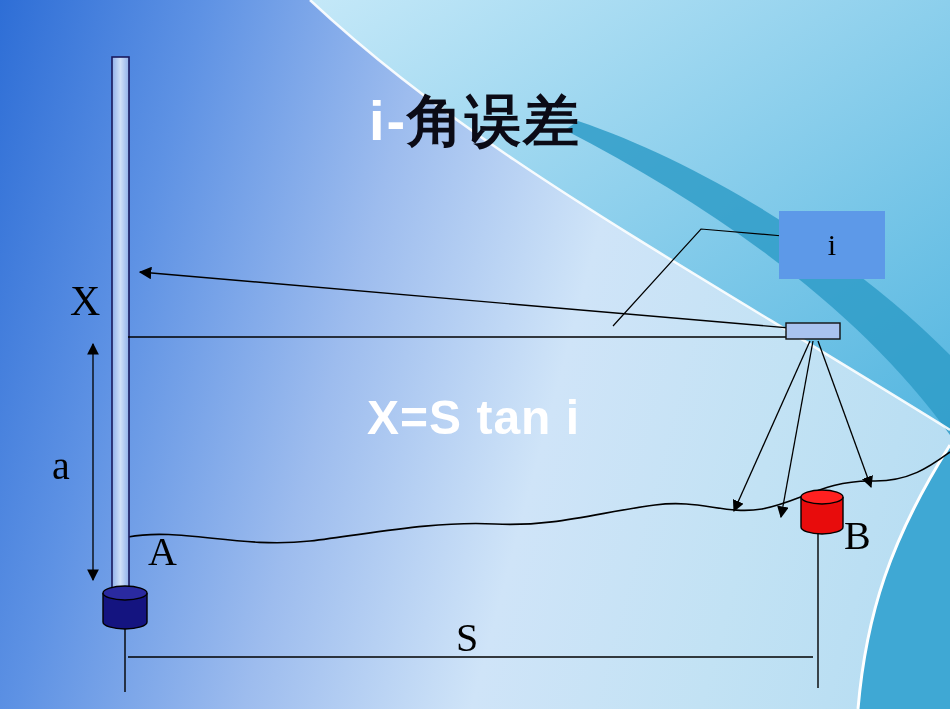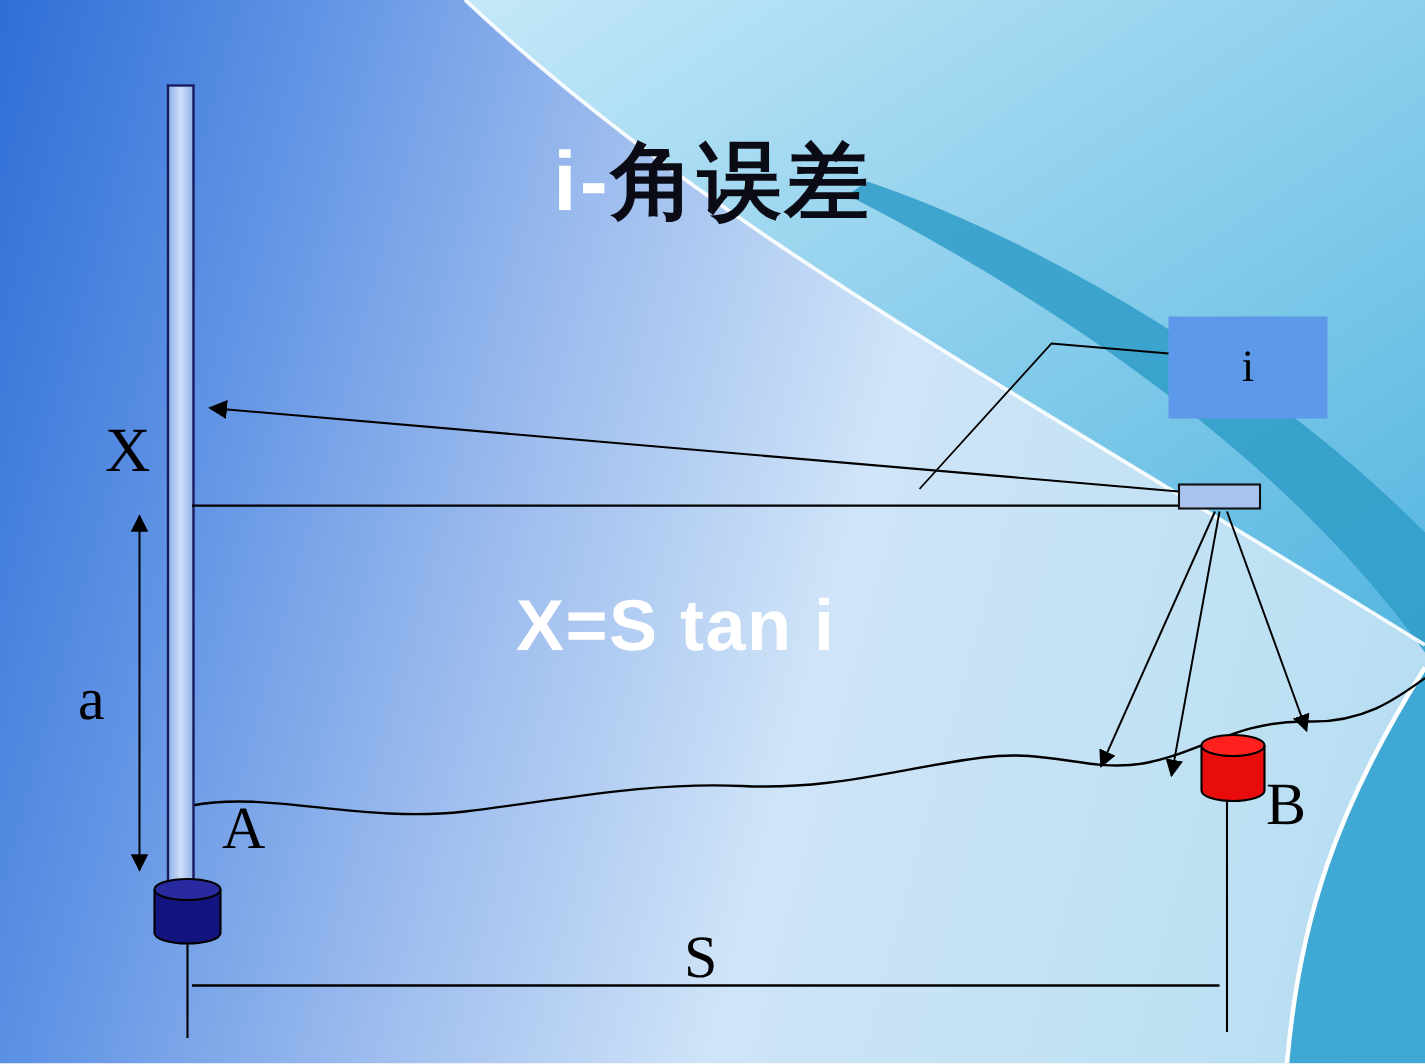--- a/index.html
+++ b/index.html
@@ -21,7 +21,7 @@
     font-family:"Liberation Serif", serif;font-weight:bold;color:#0b0b16;
   }
   .formula{
-    position:absolute;left:344px;top:390px;
+    position:absolute;left:367px;top:390px;
     font-family:"Liberation Sans", sans-serif;font-weight:600;
     font-size:48px;color:#ffffff;letter-spacing:1px;white-space:nowrap;
   }

